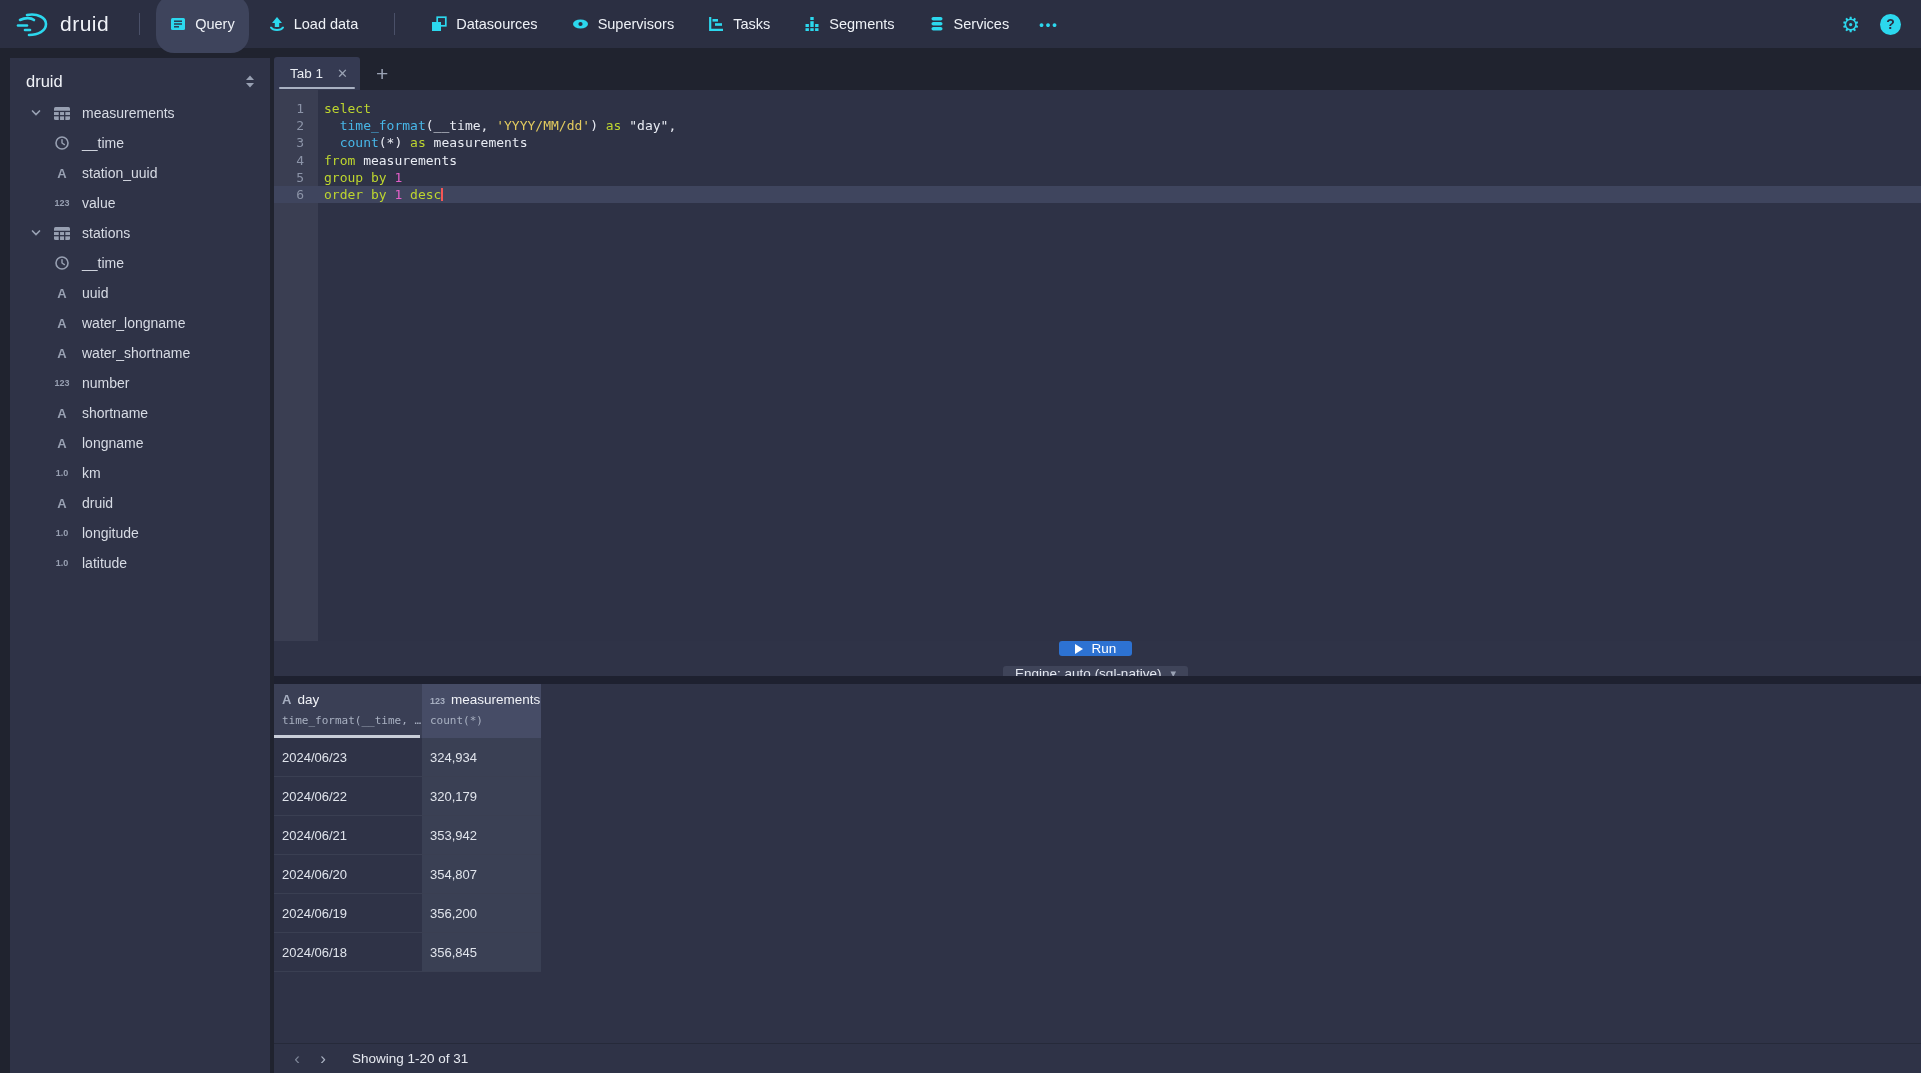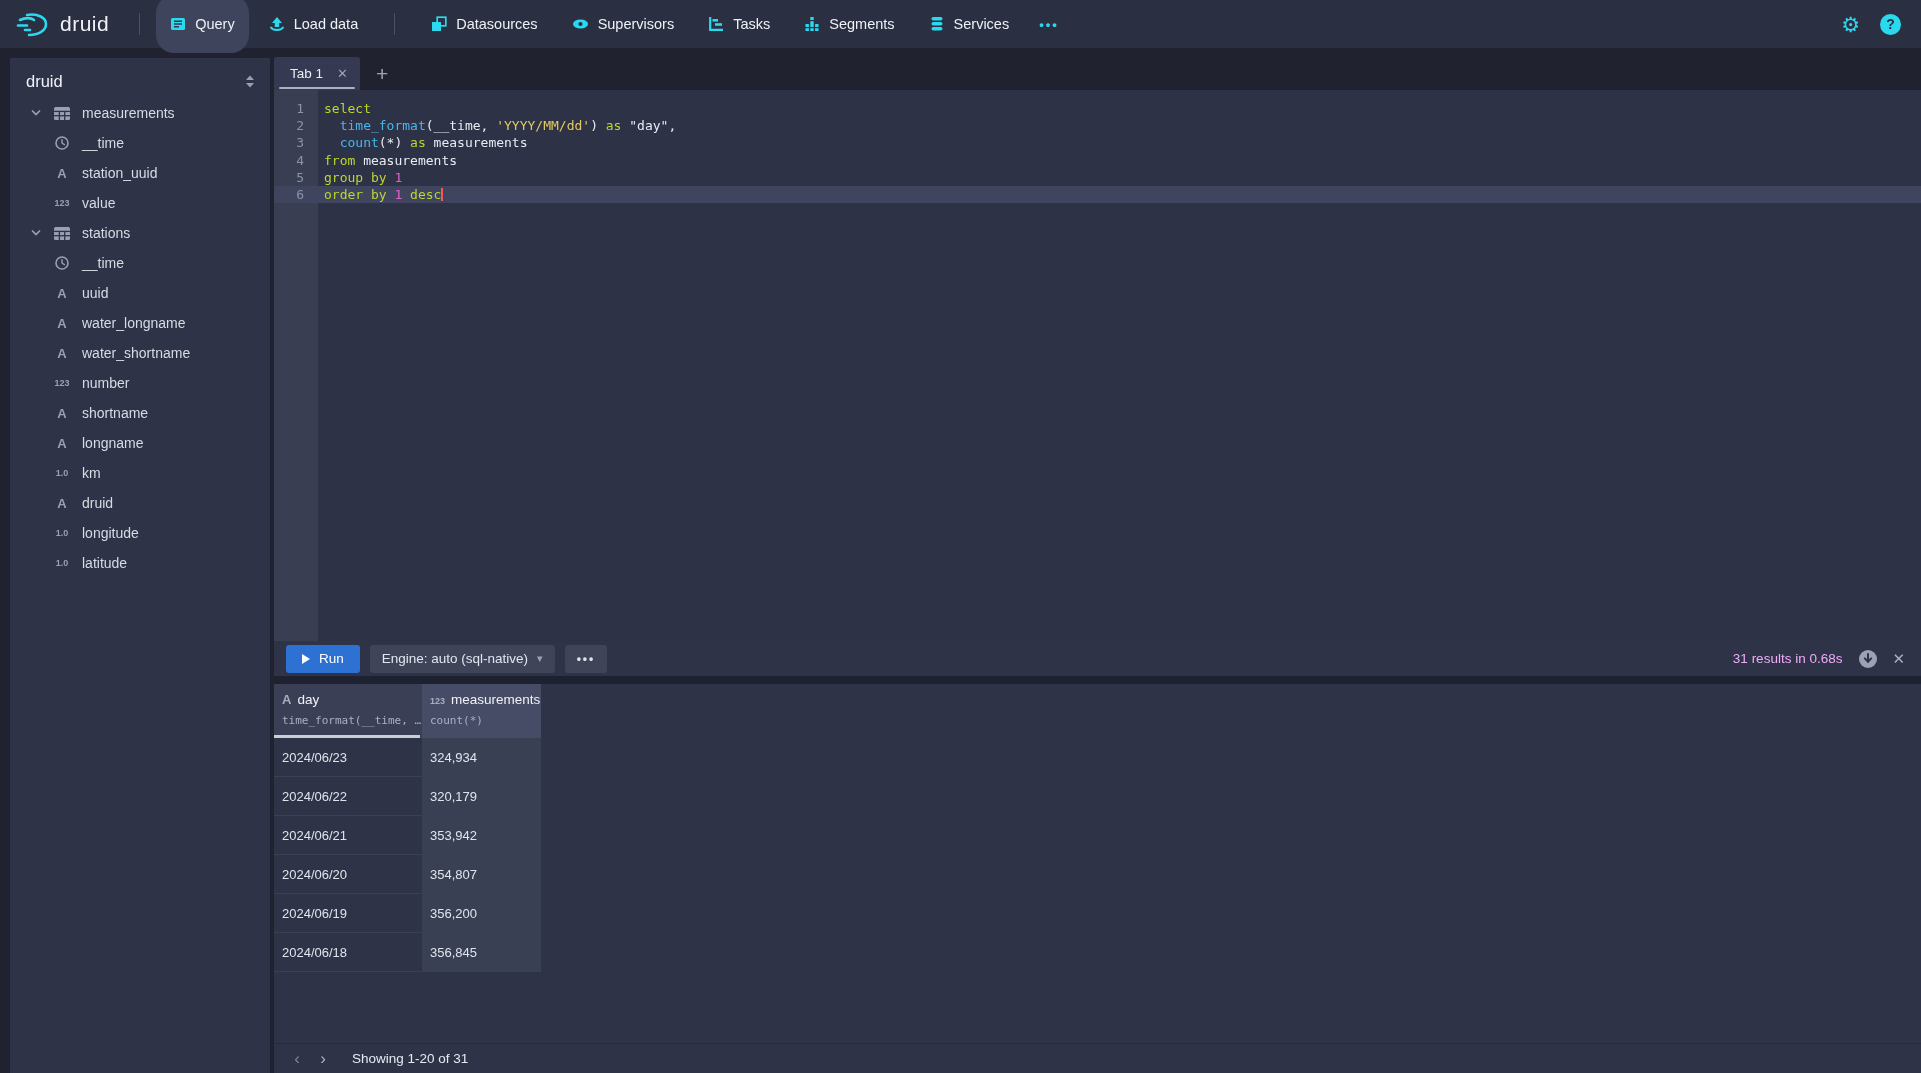--- a/index.html
+++ b/index.html
@@ -57,7 +57,7 @@
   .cursor{display:inline-block;width:2px;height:13px;background:#f55656;vertical-align:-2px;}
   
   .runbar{position:absolute;left:274px;top:641px;right:0;height:35px;background:#2f3347;
-    display:flex;align-items:center;gap:10px;padding:0 16px 0 12px;}
+    display:flex;align-items:center;gap:10px;padding:0 16px 0 12px;flex-direction:column;}
   .run-btn{height:28px;background:#2d72d2;border:none;border-radius:3px;color:#fff;
     display:flex;align-items:center;gap:9px;padding:0 16px;font-size:13.5px;
     font-family:"Liberation Sans",sans-serif;cursor:pointer;}

